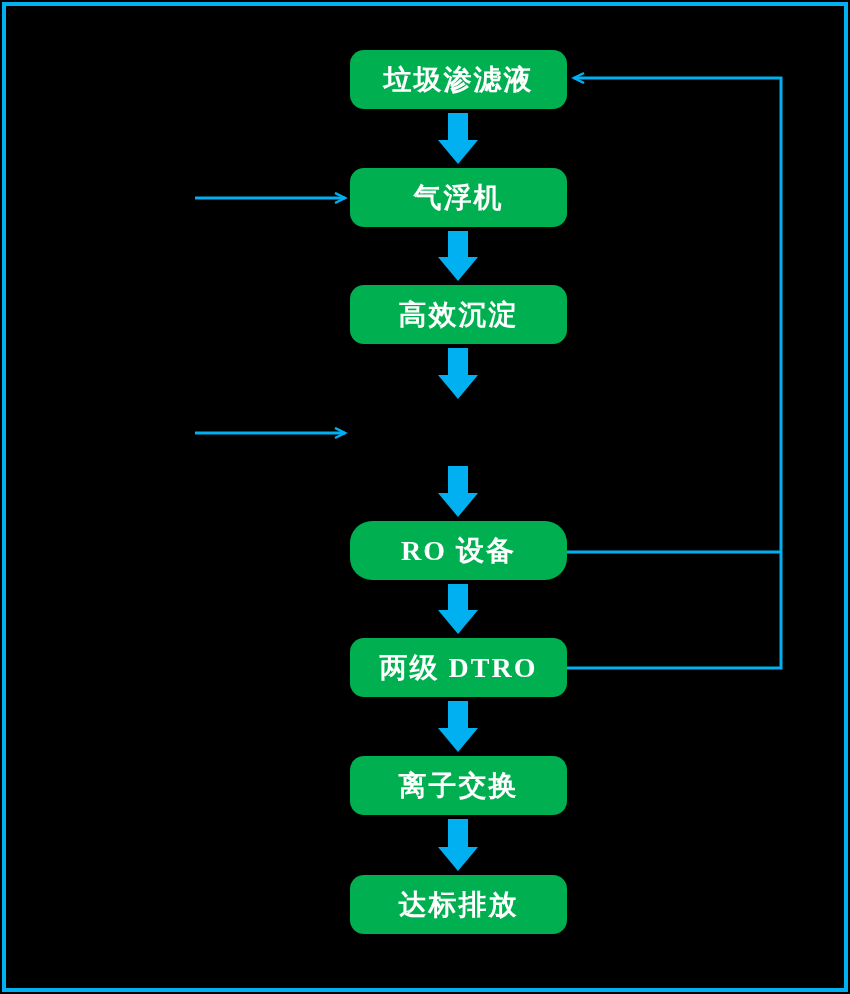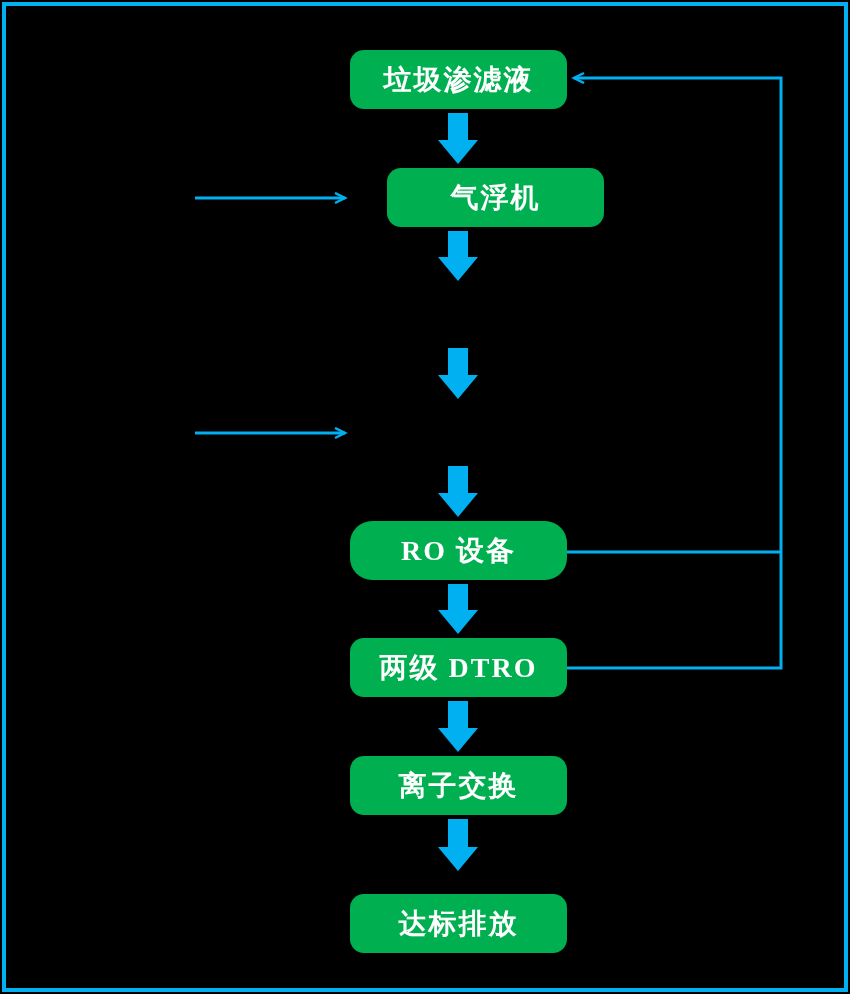--- a/index.html
+++ b/index.html
@@ -45,7 +45,7 @@
     white-space: nowrap;
   }
   .node-1 { top: 50px; }
-  .node-2 { top: 168px; margin-left: 37px; }
+  .node-2 { top: 168px; }
   .node-3 { top: 285px; }
   .node-4 { top: 403px; }
   .node-5 { top: 521px; border-radius: 22px; }

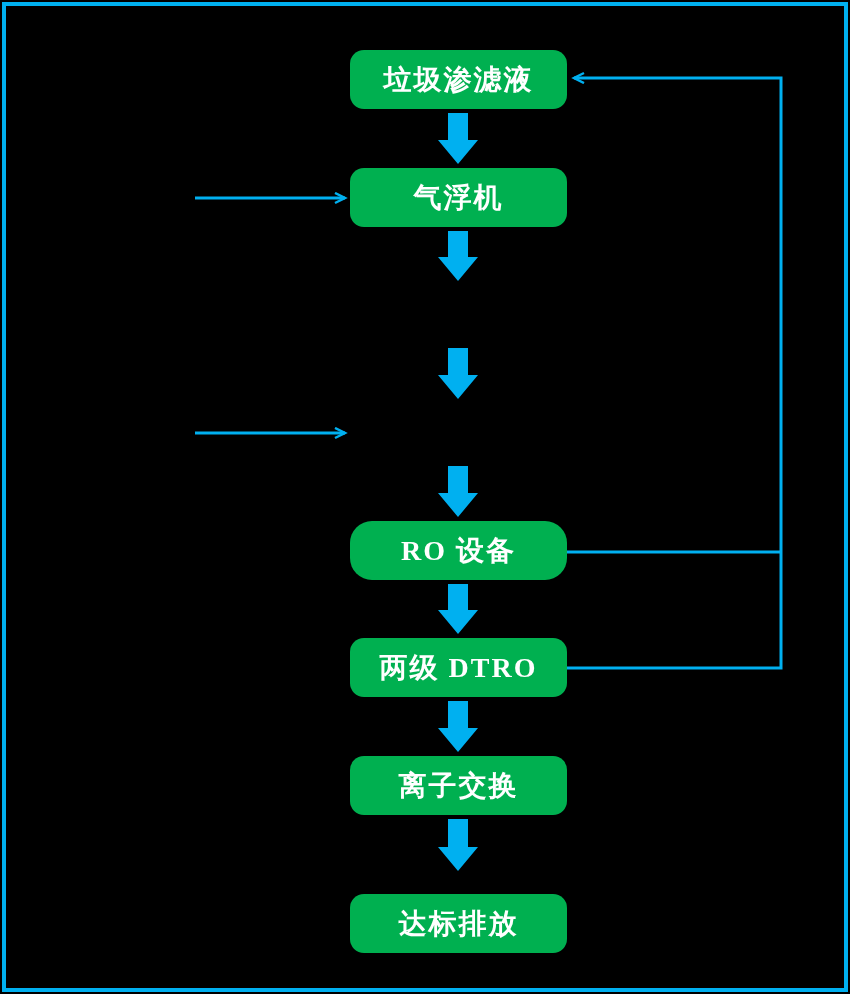--- a/index.html
+++ b/index.html
@@ -99,6 +99,7 @@
 
   <div class="node node-1">垃圾渗滤液</div>
   <div class="node node-2">气浮机</div>
+  <div class="node node-3">高效沉淀</div>
   <div class="node node-5">RO 设备</div>
   <div class="node node-7">离子交换</div>
   <div class="node node-6">两级 DTRO</div>

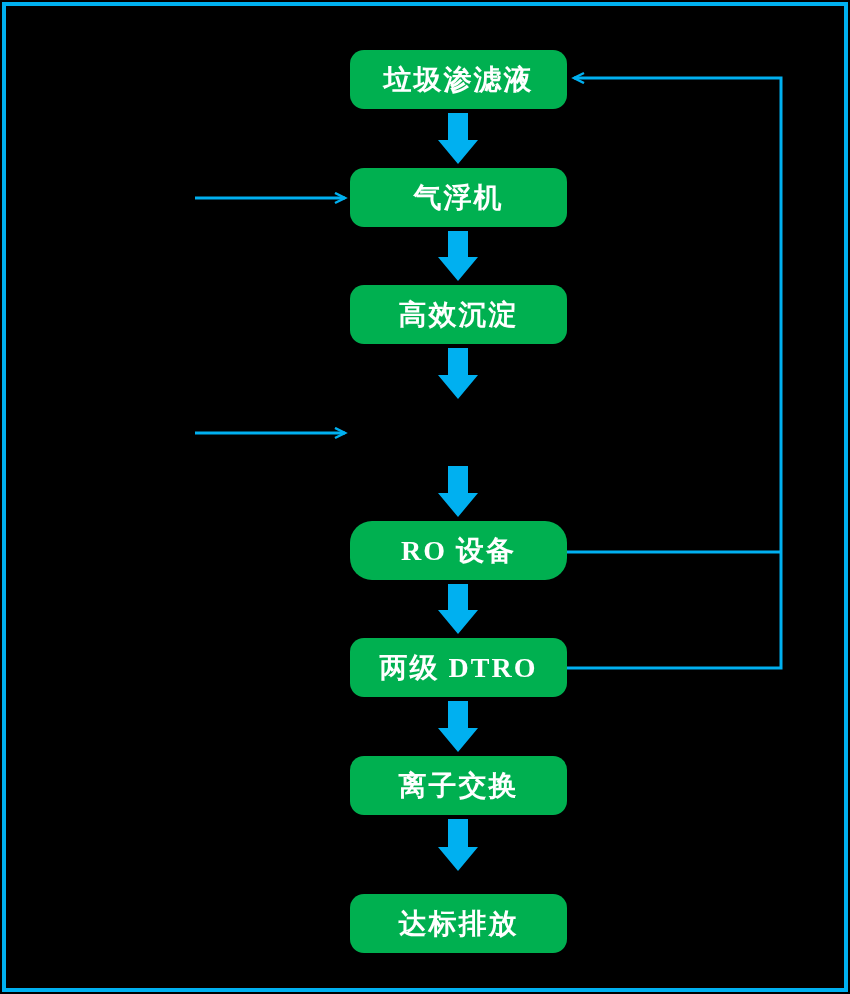--- a/index.html
+++ b/index.html
@@ -51,7 +51,7 @@
   .node-5 { top: 521px; border-radius: 22px; }
   .node-6 { top: 638px; }
   .node-7 { top: 756px; }
-  .node-8 { top: 894px; }
+  .node-8 { top: 875px; }
   svg.wires {
     position: absolute;
     left: 0; top: 0;

